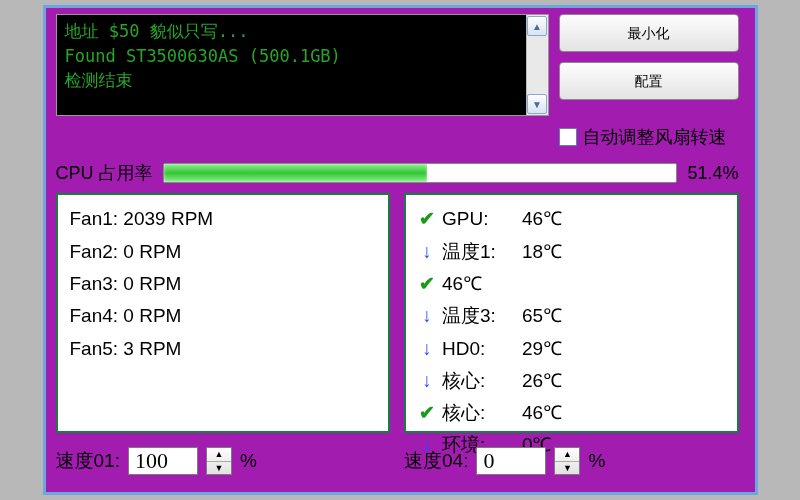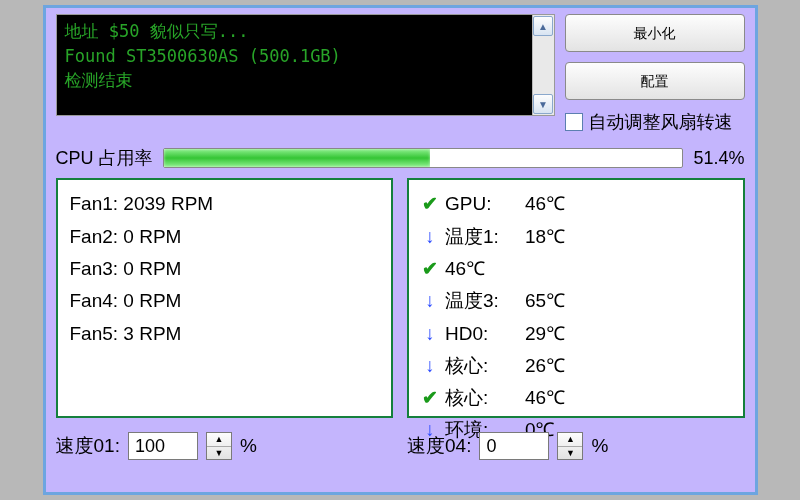--- a/index.html
+++ b/index.html
@@ -15,11 +15,11 @@
       justify-content: center;
     }
     .window {
-      background: #c4b5fd;
+      background: #a21caf;
       border: 3px solid #6da5e0;
       width: 715px;
       height: 490px;
-      padding: 6px 10px 0 10px;
+      padding: 6px 16px 0 10px;
       position: relative;
     }
     .top-row {

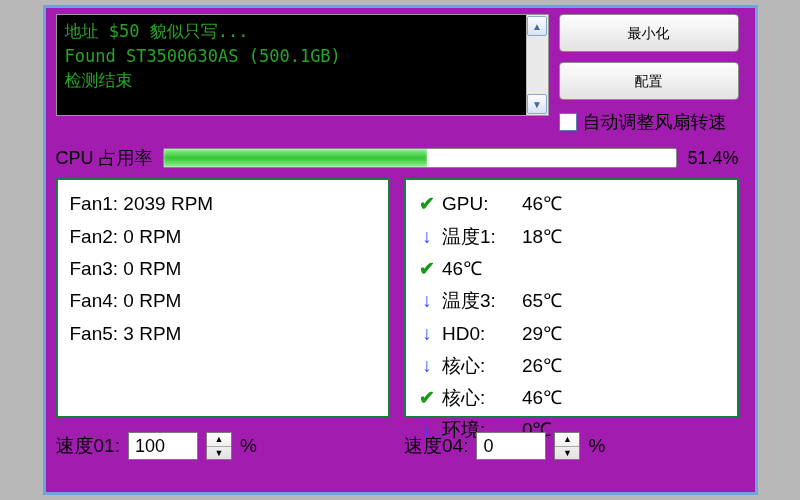--- a/index.html
+++ b/index.html
@@ -86,7 +86,7 @@
       display: flex;
       align-items: flex-start;
       gap: 6px;
-      margin-top: 1px;
+      margin-top: 16px;
       font-size: 18px;
       line-height: 1.3;
     }

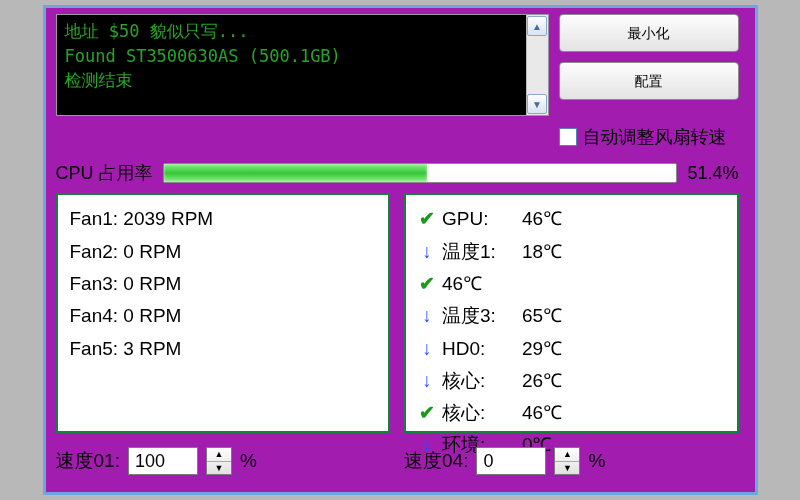--- a/index.html
+++ b/index.html
@@ -161,8 +161,8 @@
       border: 1px solid #7a7a7a;
       background: #fff;
       padding: 0 6px;
-      font-size: 18px;
-      font-family: Liberation Sans, sans-serif;
+      font-size: 22px;
+      font-family: Liberation Serif, serif;
     }
     .spin-btns {
       width: 26px;

